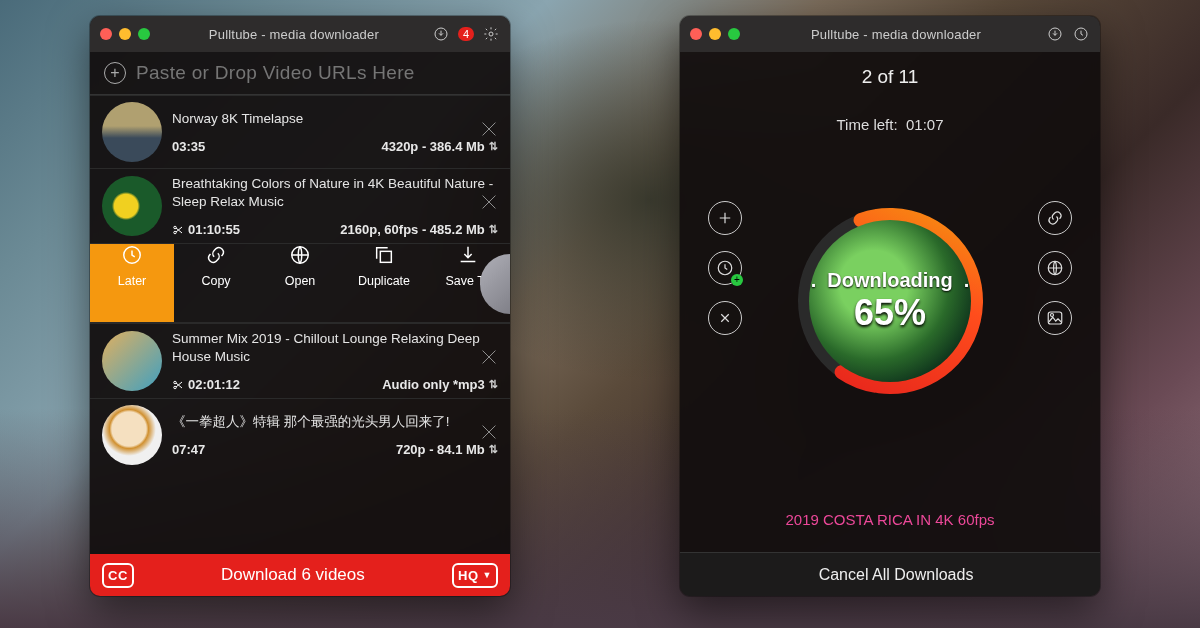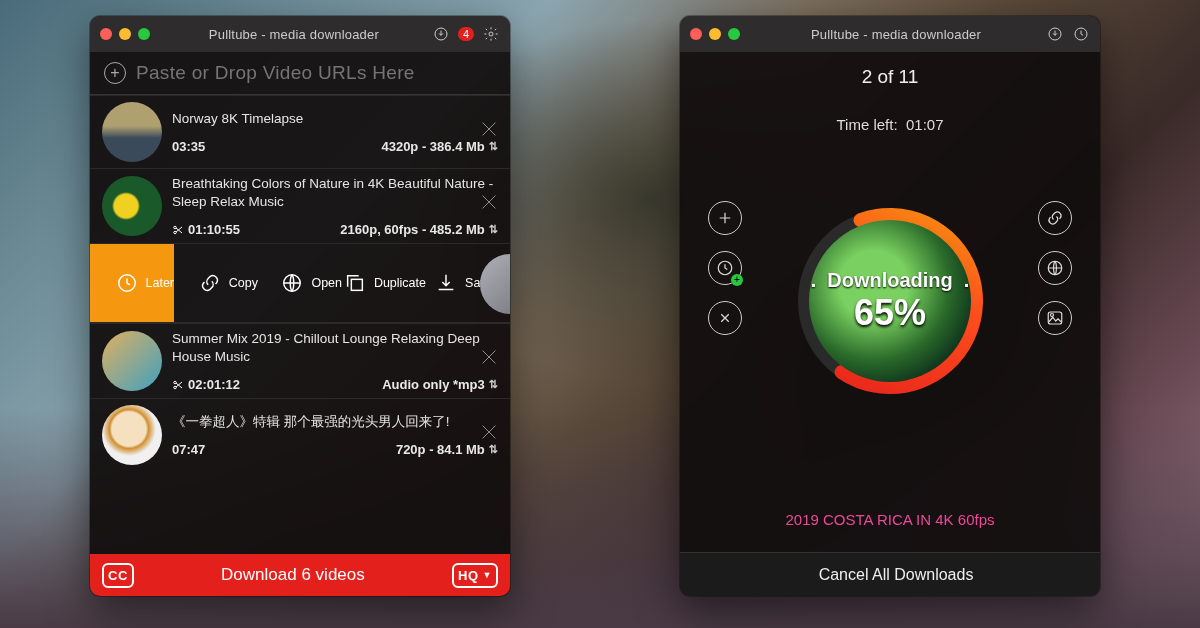--- a/index.html
+++ b/index.html
@@ -71,7 +71,7 @@
   .close-x svg{width:22px;height:22px;stroke:#999;stroke-width:1;fill:none;}
 
   .action-row{display:flex; padding:0; border-top:1px solid #2a2a2a; border-bottom:1px solid #2a2a2a; height:80px; align-items:stretch; position:relative;}
-  .act{flex:1; display:flex; align-items:center; justify-content:flex-end; gap:8px; font-size:12.5px; color:white; cursor:pointer;}
+  .act{flex:1; display:flex; flex-direction:column; align-items:center; justify-content:flex-start; gap:8px; font-size:12.5px; color:white; cursor:pointer;}
   .act.later{background:#f5980f;}
   .act svg{width:22px;height:22px;stroke:#fff;fill:none;stroke-width:1.6;}
   .act.later svg{stroke:#fff;}

